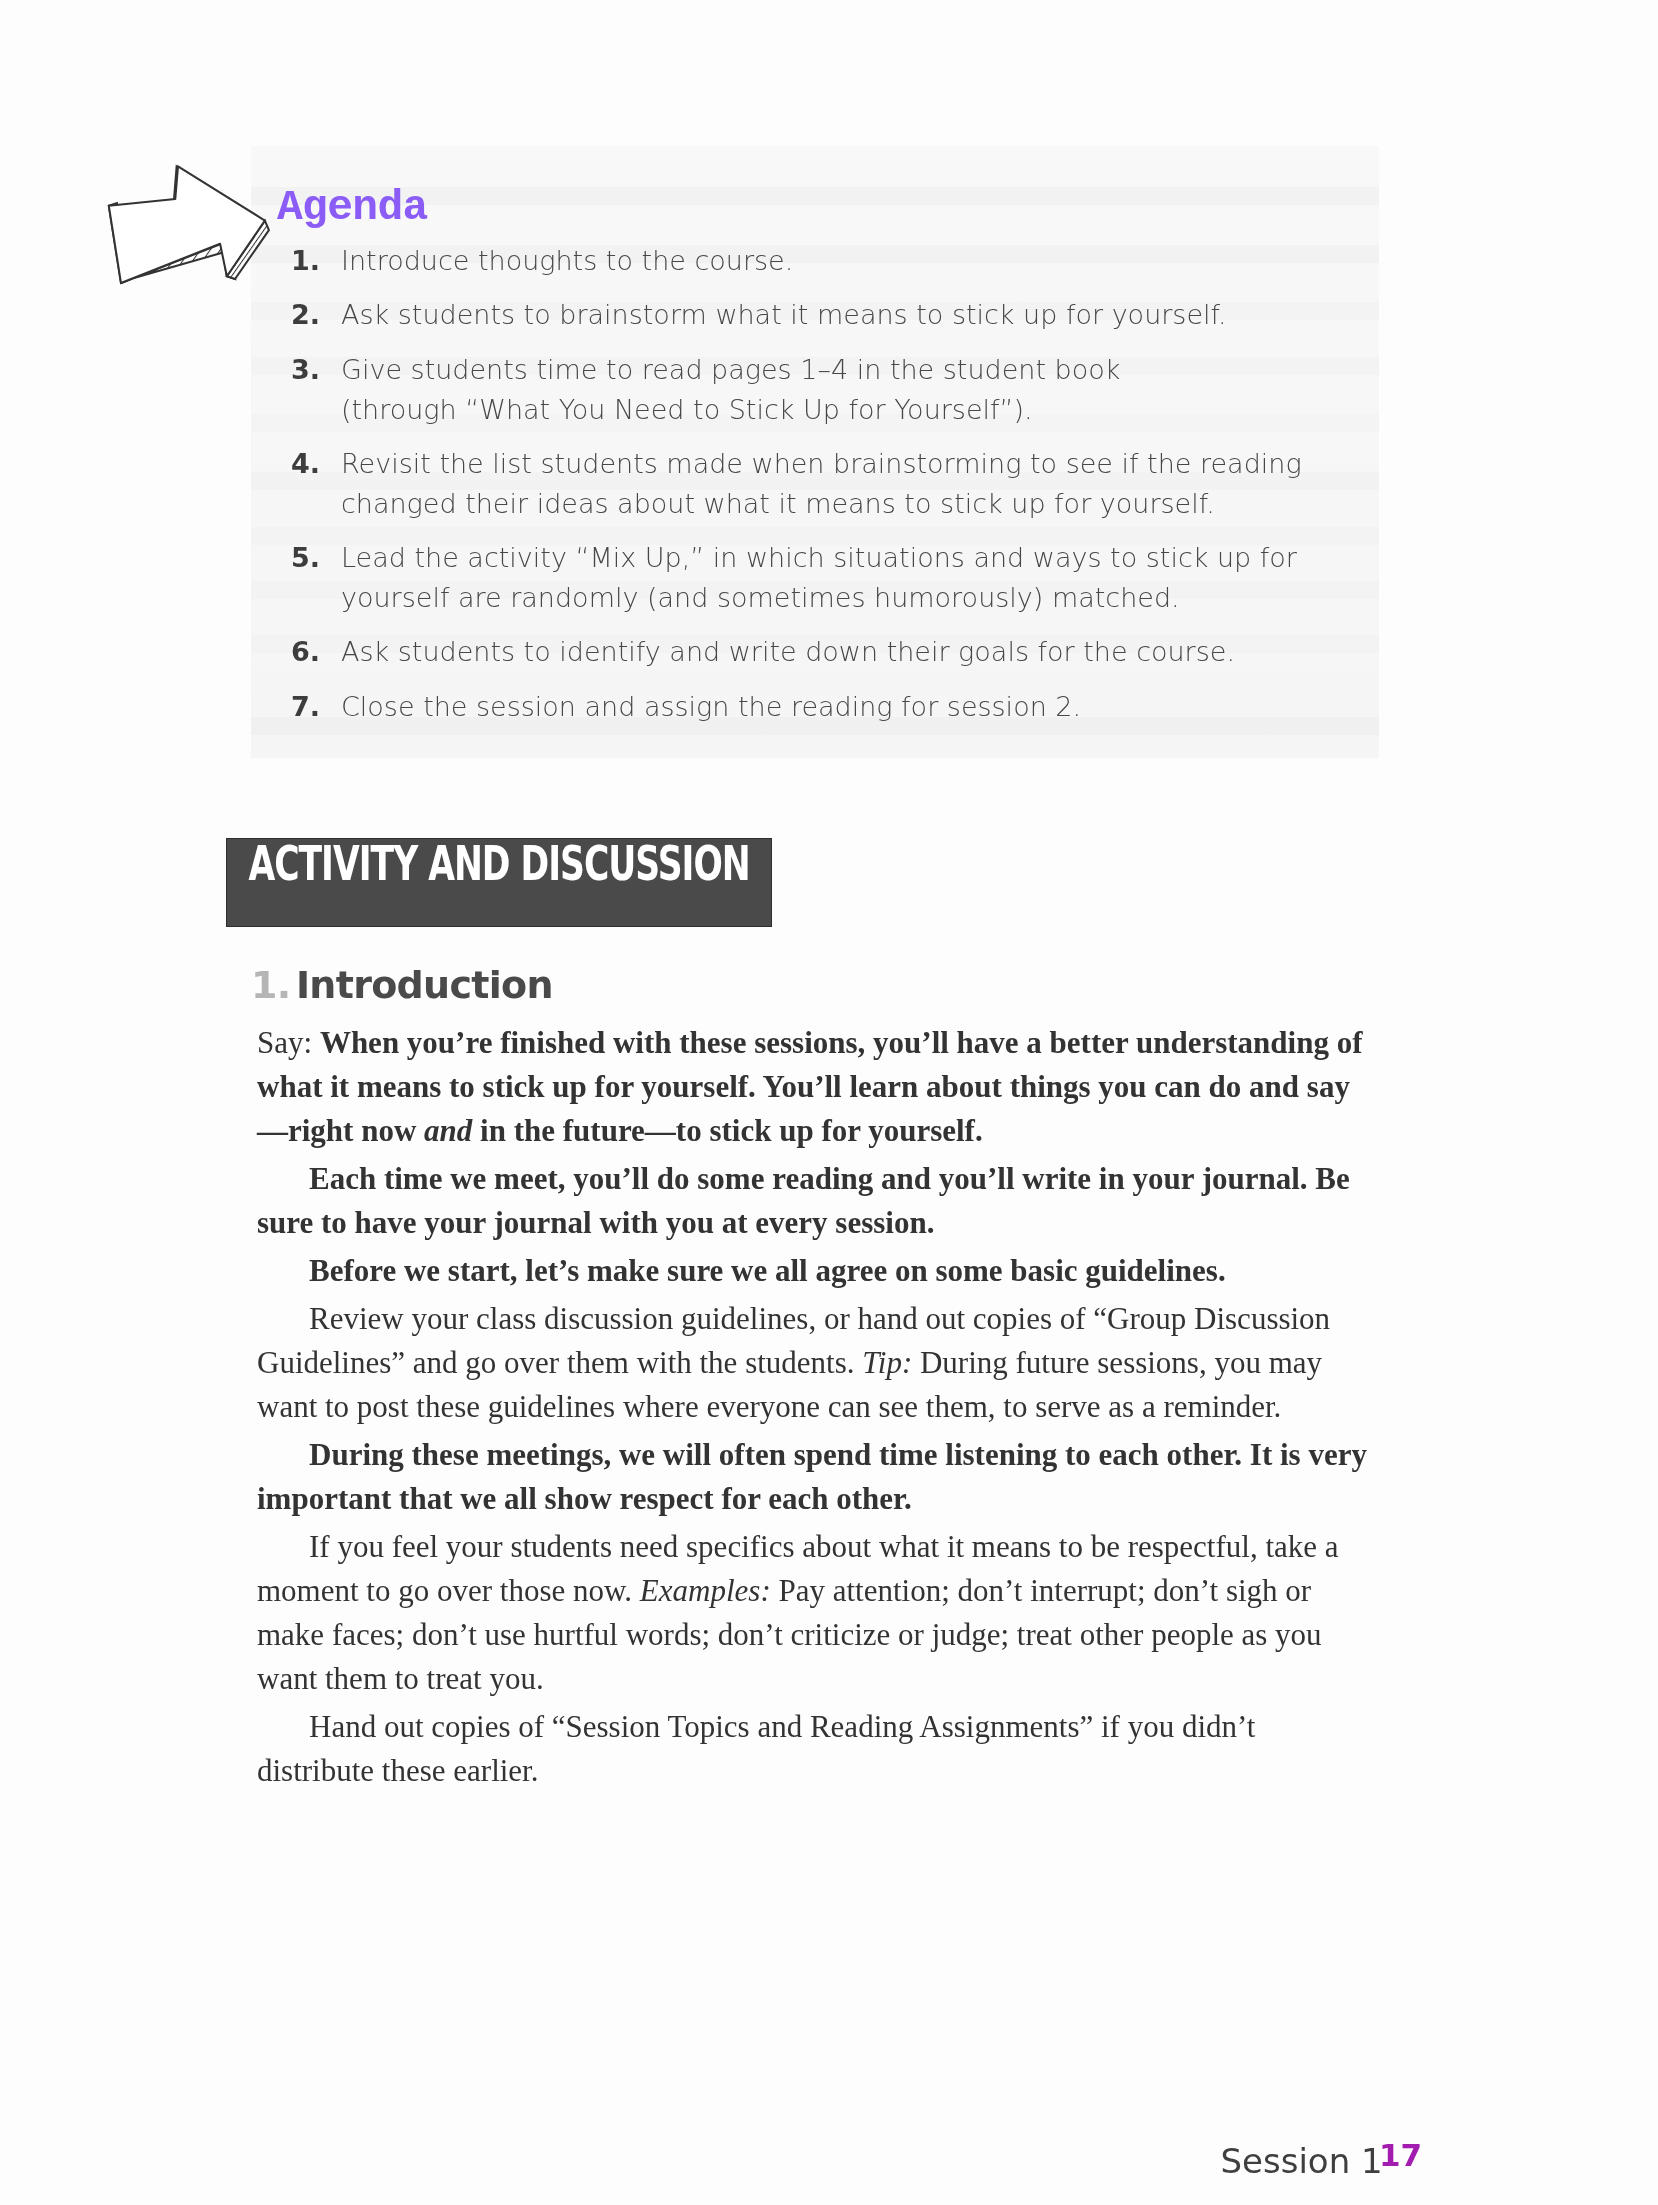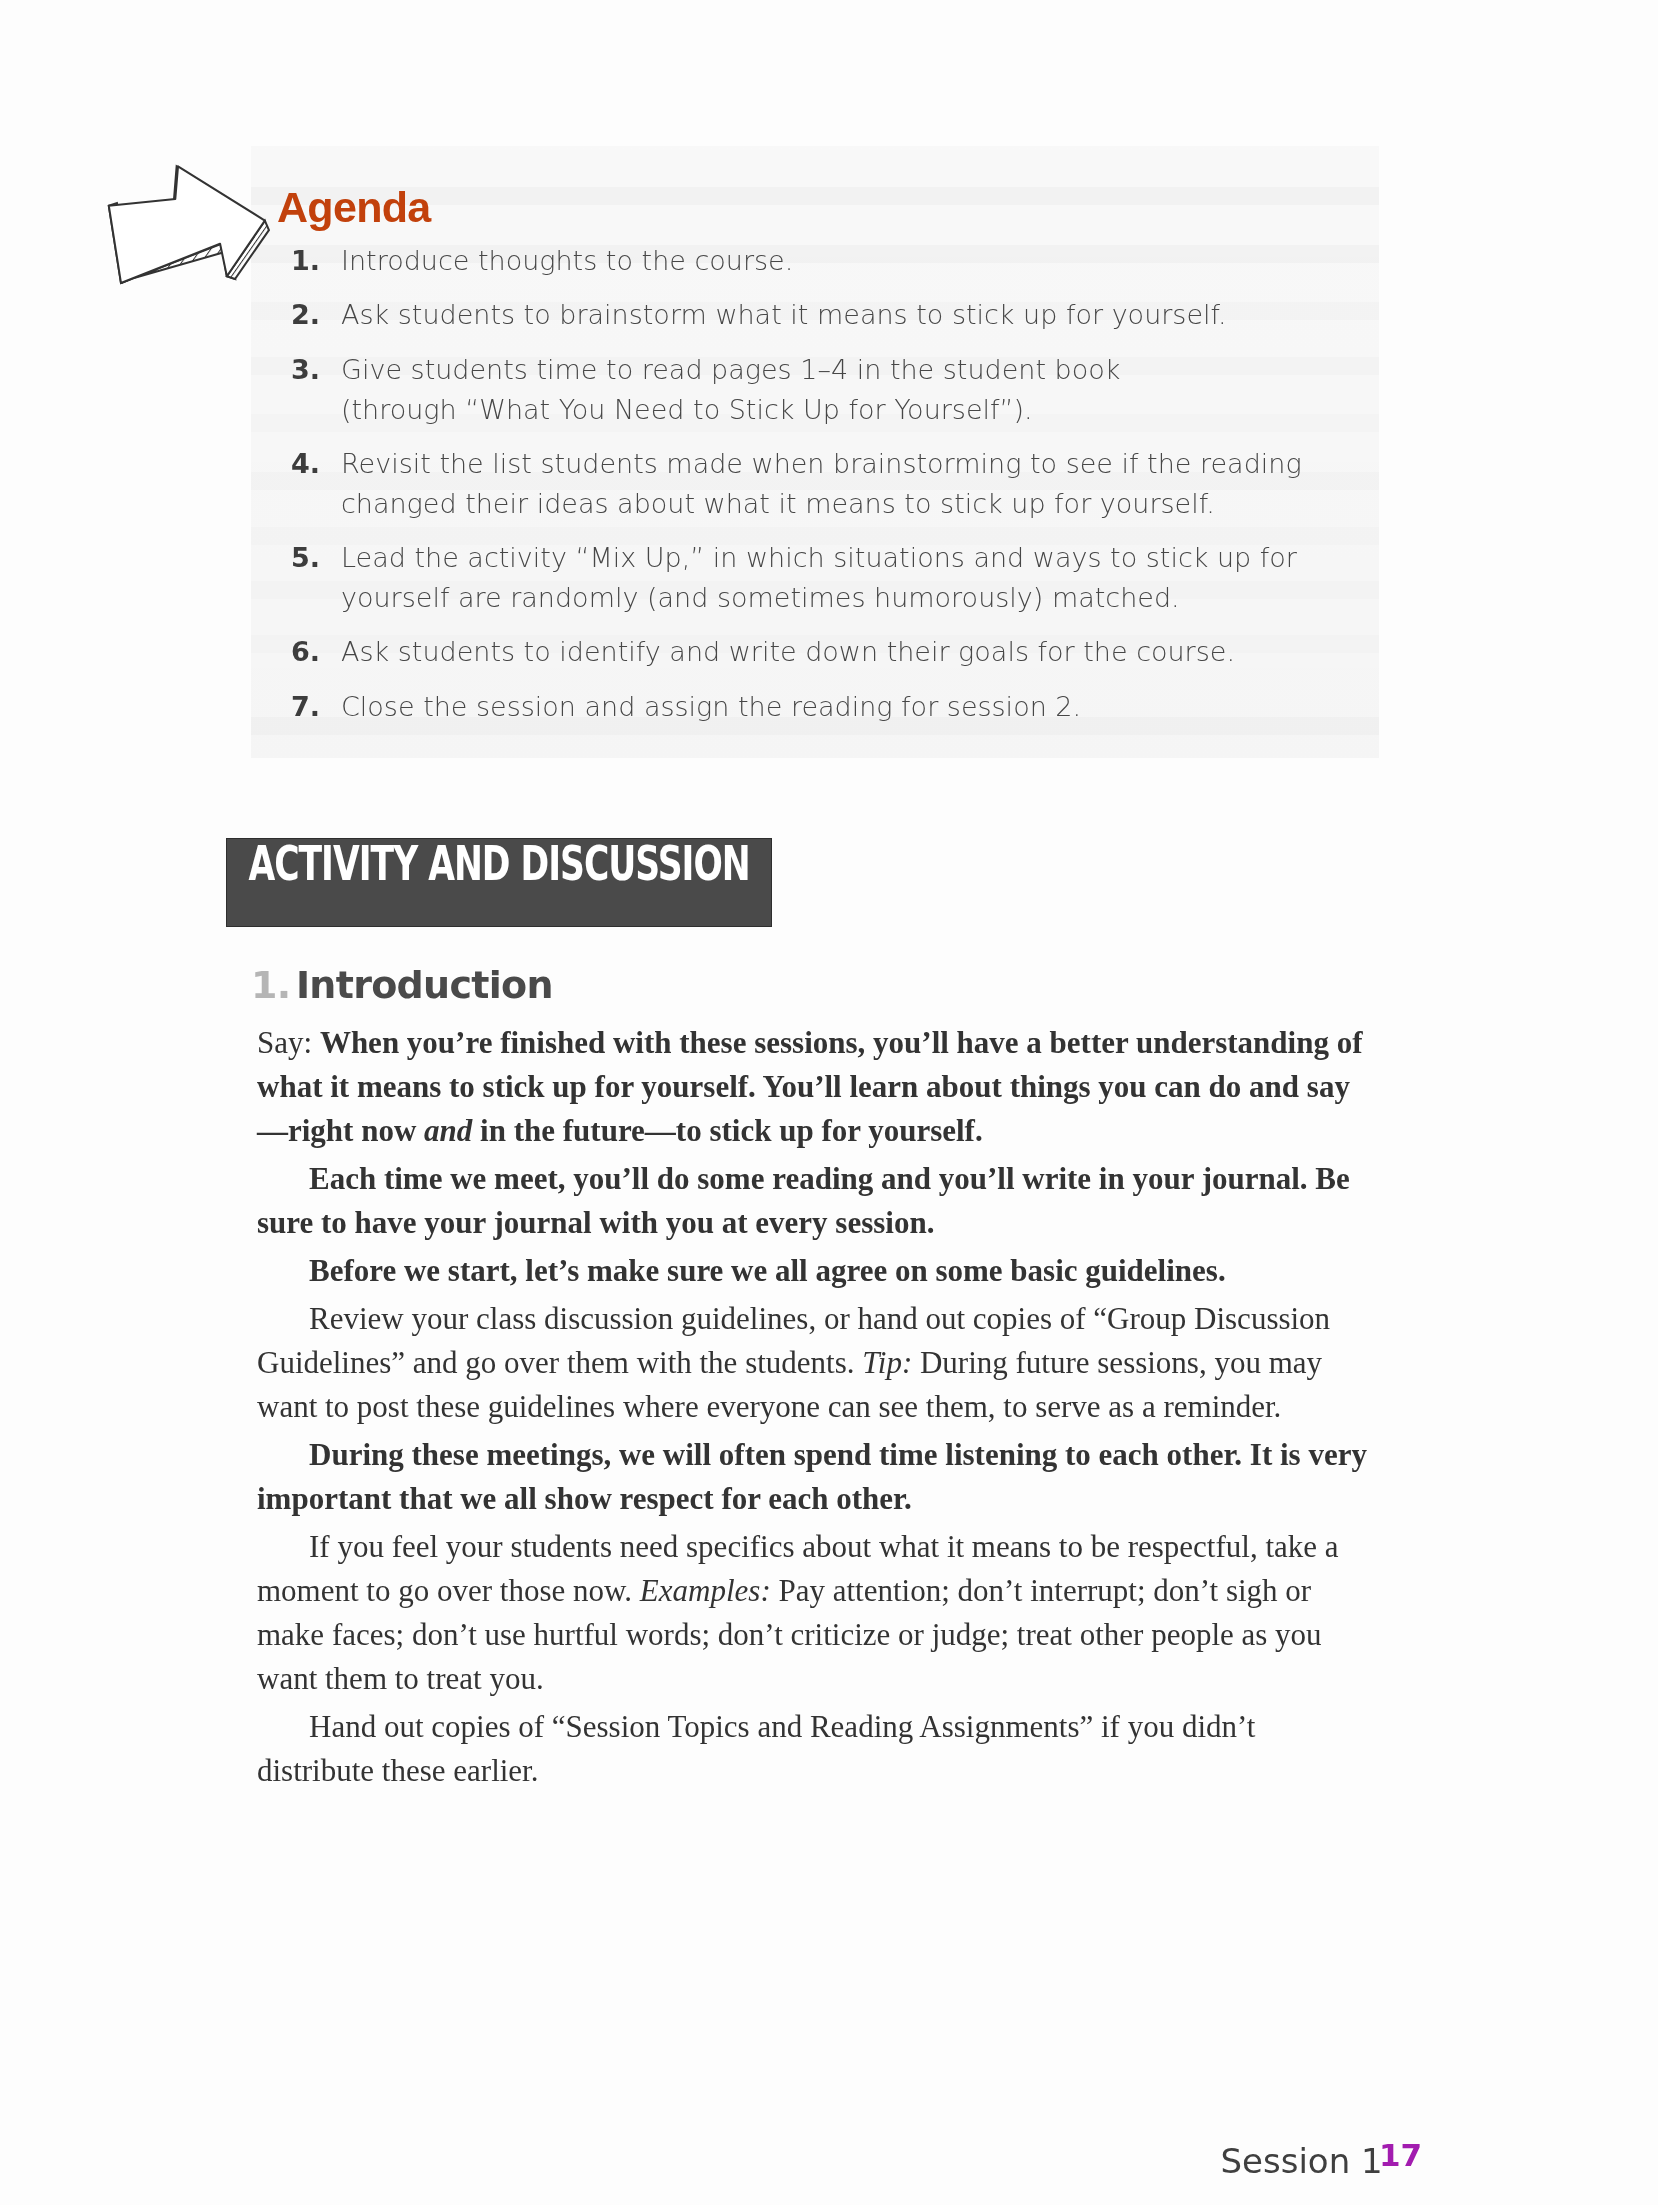--- a/index.html
+++ b/index.html
@@ -43,11 +43,11 @@
     .agenda-title {
       position: absolute;
       left: 277px; top: 177px;
-      font-family: Liberation Sans, sans-serif;
+      font-family: Liberation Mono, monospace;
       font-weight: bold;
       font-size: 43px;
       line-height: 61px;
-      color: #c2410c;
+      color: #8b5cf6;
       letter-spacing: -0.7px;
       text-align: center;
     }

